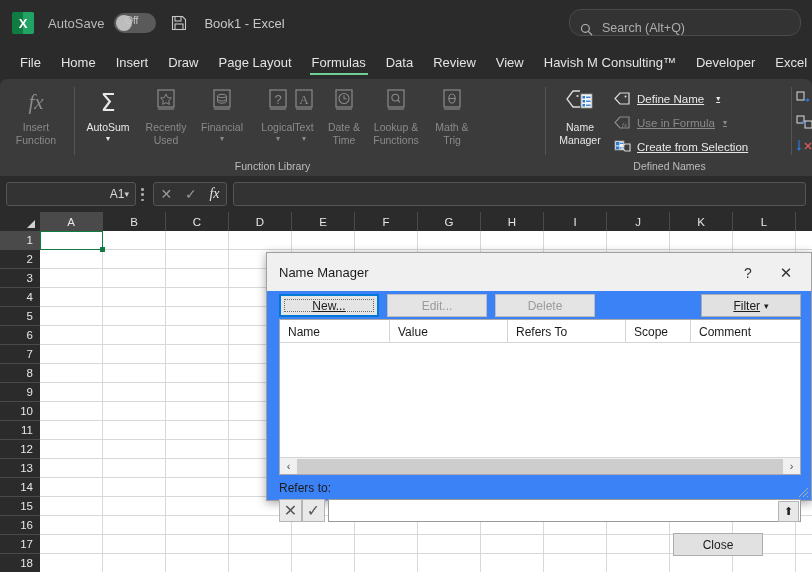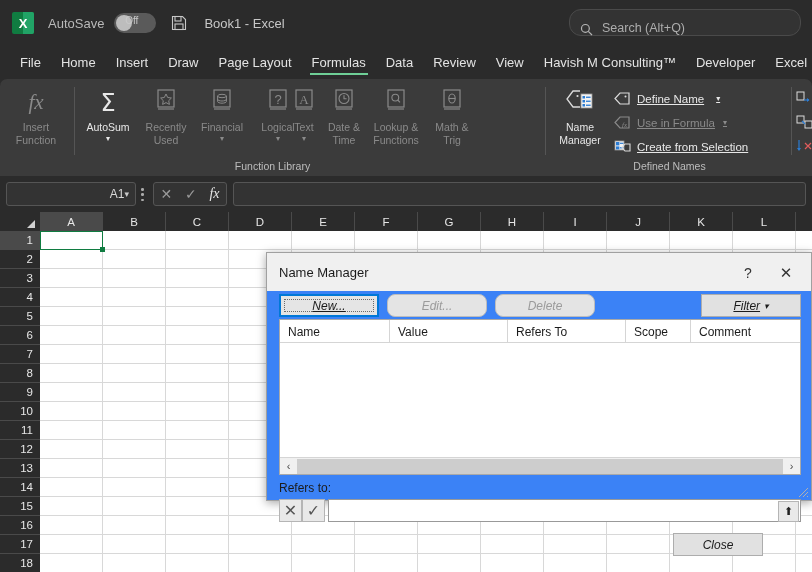--- a/index.html
+++ b/index.html
@@ -190,7 +190,6 @@
     background: #e1e1e1; border: 1px solid #adadad; color: #1b1b1b;
     font-size: 12px; display: flex; align-items: center; justify-content: center;
     position: absolute;
-    font-style: italic;
   }
   .btn.dis { color: #9b9b9b; background: #e4e4e4; border-color: #bdbdbd; border-radius: 8px; }
   .btn.focus {

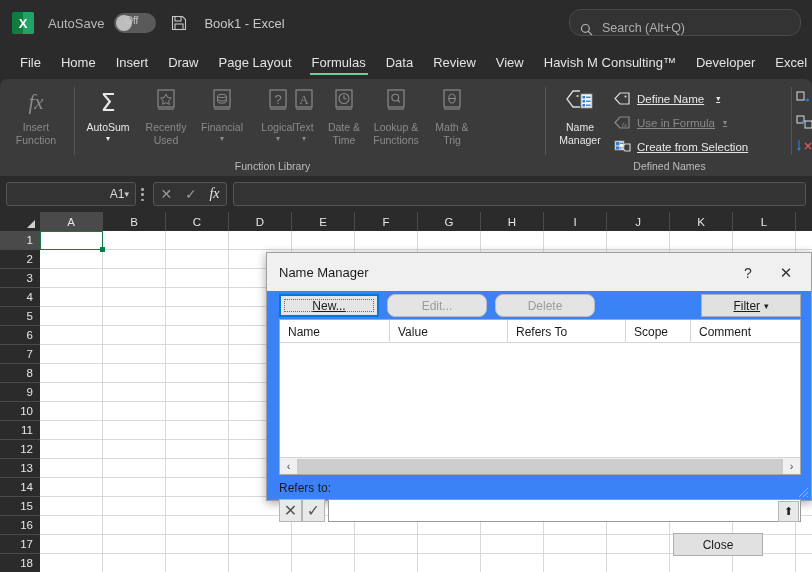--- a/index.html
+++ b/index.html
@@ -191,7 +191,7 @@
     font-size: 12px; display: flex; align-items: center; justify-content: center;
     position: absolute;
   }
-  .btn.dis { color: #9b9b9b; background: #e4e4e4; border-color: #bdbdbd; border-radius: 8px; }
+  .btn.dis { color: #9b9b9b; background: #e4e4e4; border-color: #bdbdbd; }
   .btn.focus {
     border: 2px solid #0078d7; background: #e5e5e5;
   }

